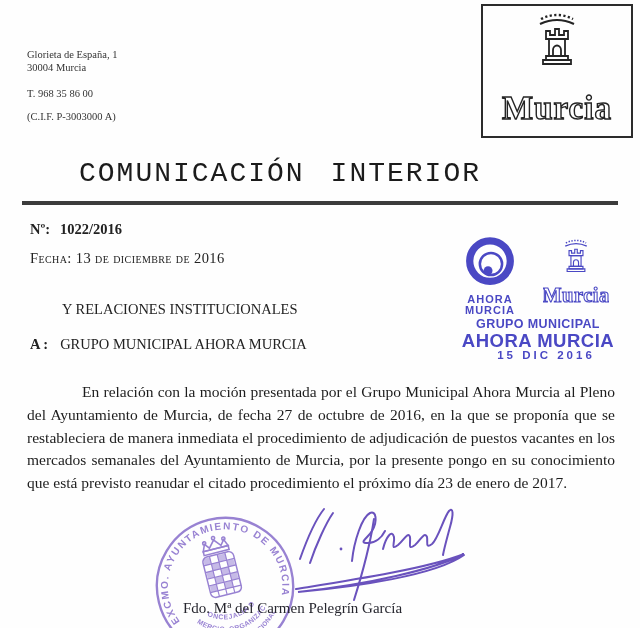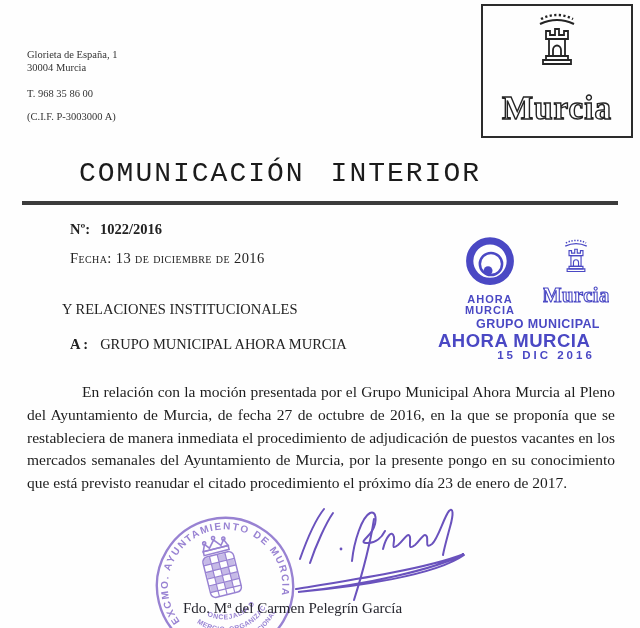--- a/index.html
+++ b/index.html
@@ -23,7 +23,7 @@
   .title-rule{left:22px;top:201px;width:596px;height:4px;background:#3c3c3c;}
 
   
-  .meta-line{left:30px;font-size:14.5px;color:#222;margin-left:40px;}
+  .meta-line{left:30px;font-size:14.5px;color:#222;}
   .meta-label{font-weight:bold;}
   .num-line{top:221px;font-weight:bold;}
   .num-line .val{margin-left:10px;}

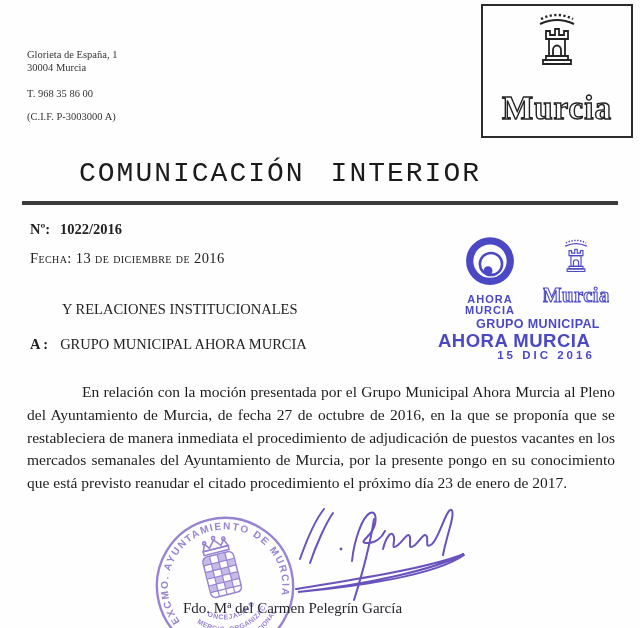--- a/index.html
+++ b/index.html
@@ -42,7 +42,7 @@
   .murcia-blue-logo{left:543px;top:236px;}
   .grupo-line{left:438px;top:317px;width:200px;text-align:center;
     font-family:"Liberation Sans",sans-serif;font-weight:bold;font-size:12.5px;letter-spacing:.4px;}
-  .ahora-big-line{left:438px;top:330px;width:200px;text-align:left;
+  .ahora-big-line{left:438px;top:330px;width:200px;text-align:center;
     font-family:"Liberation Sans",sans-serif;font-weight:bold;font-size:18.5px;letter-spacing:.5px;}
   .date-stamp{left:446px;top:349px;width:200px;text-align:center;
     font-family:"Liberation Sans",sans-serif;font-weight:bold;font-size:11.5px;letter-spacing:3px;}

